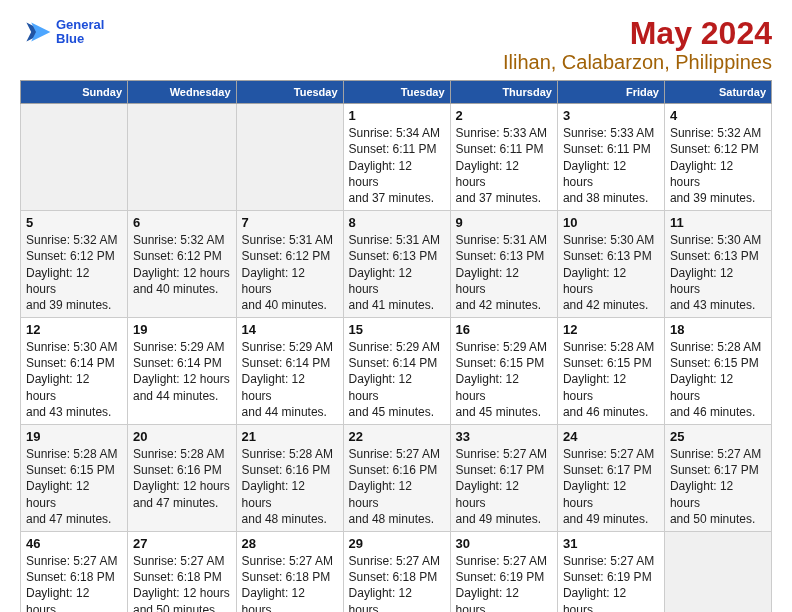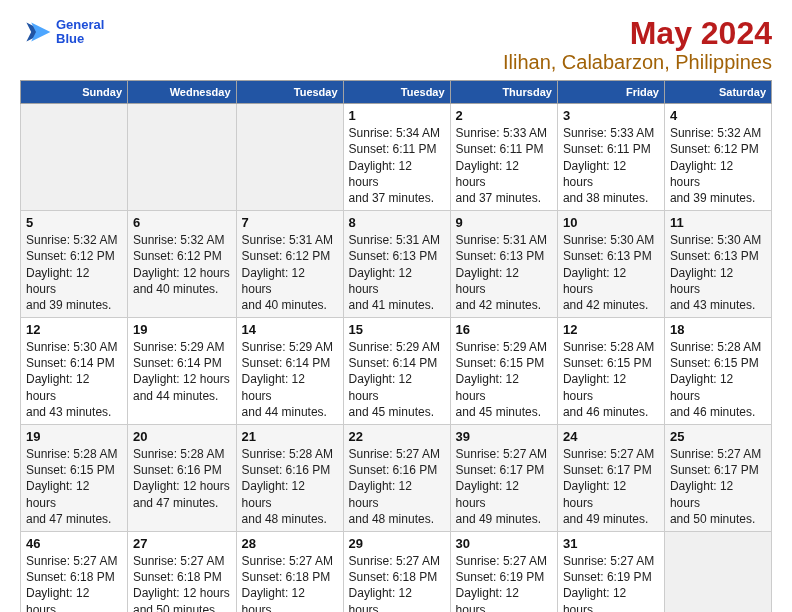--- a/index.html
+++ b/index.html
@@ -294,7 +294,7 @@
 and 48 minutes.</div>
           </td>
           <td>
-            <div class="day-num">39</div>
+            <div class="day-num">33</div>
             <div class="day-info" style="white-space: pre-line;">Sunrise: 5:27 AM
 Sunset: 6:17 PM
 Daylight: 12 hours

